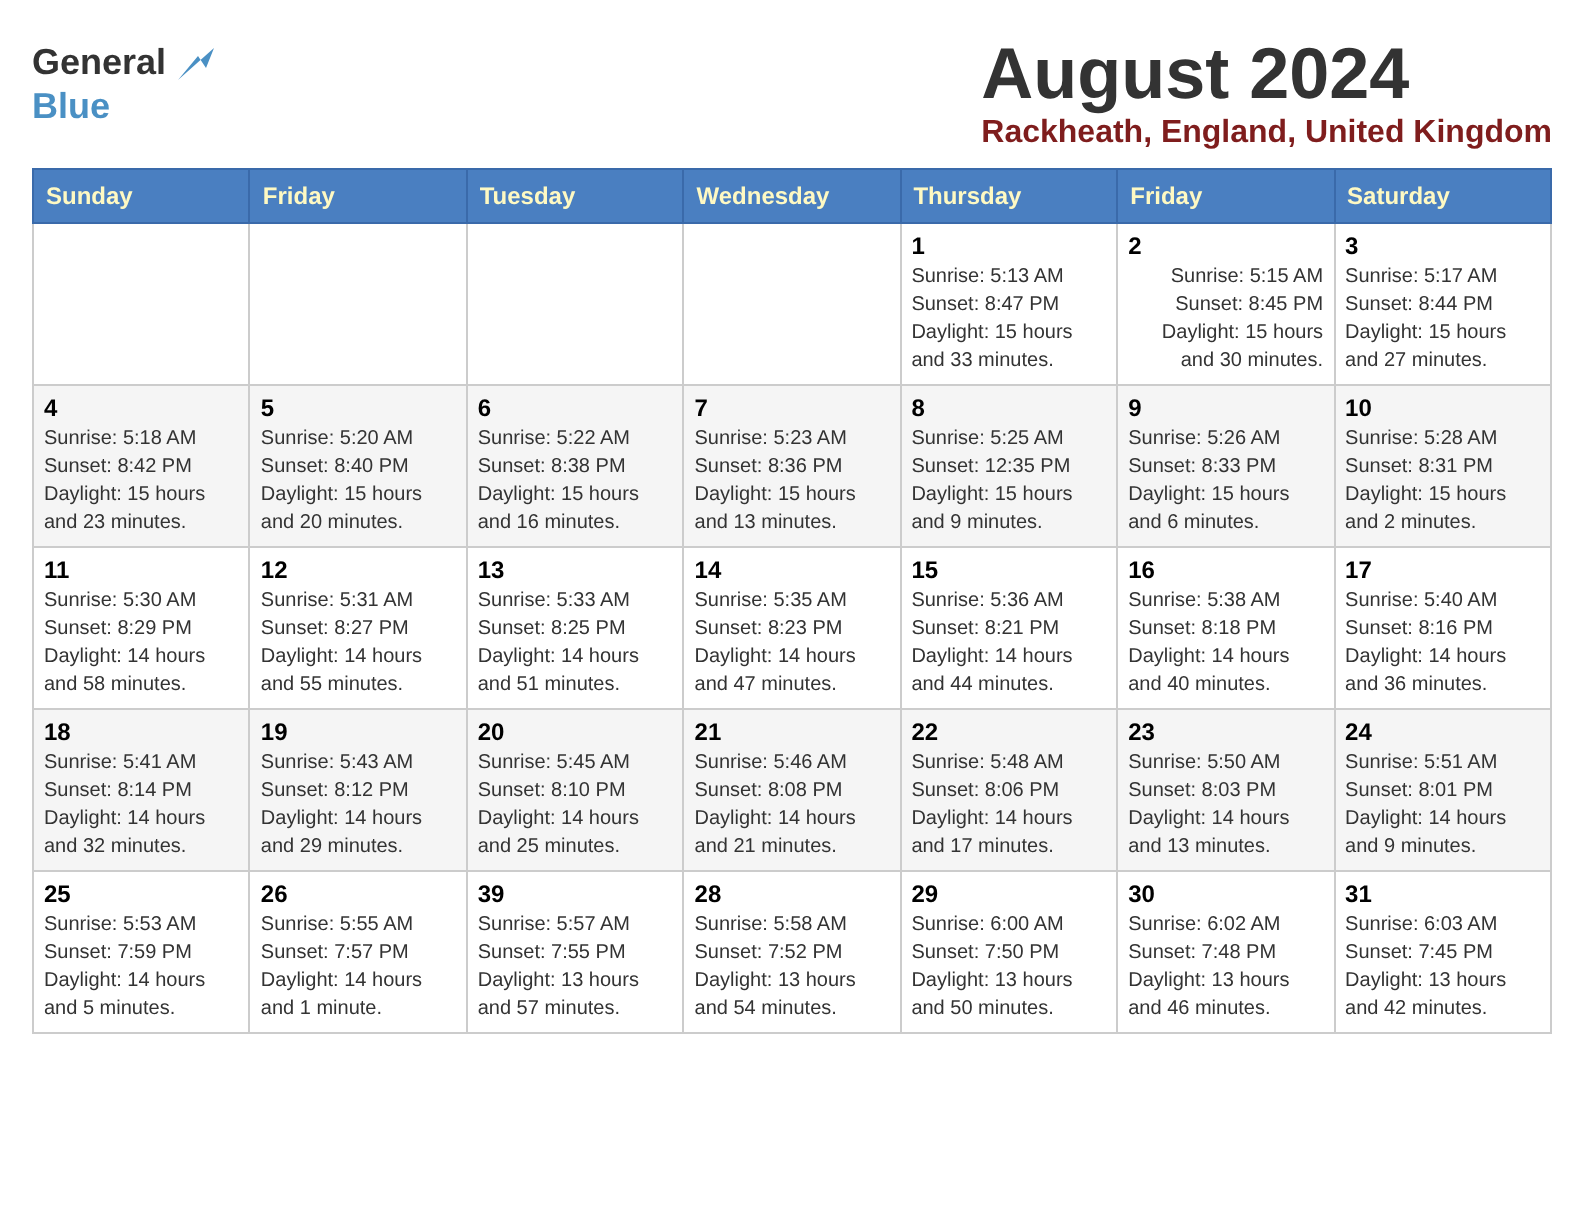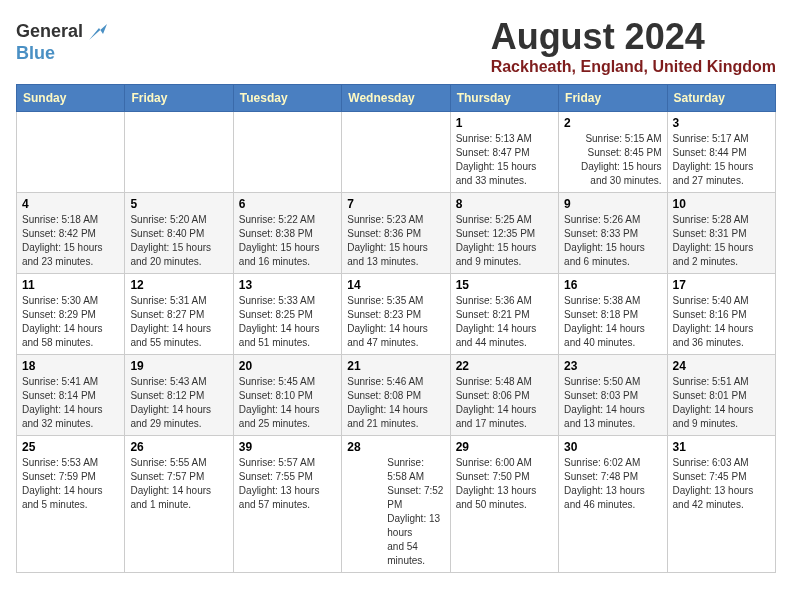--- a/index.html
+++ b/index.html
@@ -323,7 +323,7 @@
         </td>
         <td>
           <span class="day-number">28</span>
-          <div class="day-info" style="white-space: pre-line; margin-left: 40px;">Sunrise: 5:58 AM
+          <div class="day-info" style="white-space: pre-line;">Sunrise: 5:58 AM
 Sunset: 7:52 PM
 Daylight: 13 hours
 and 54 minutes.</div>

